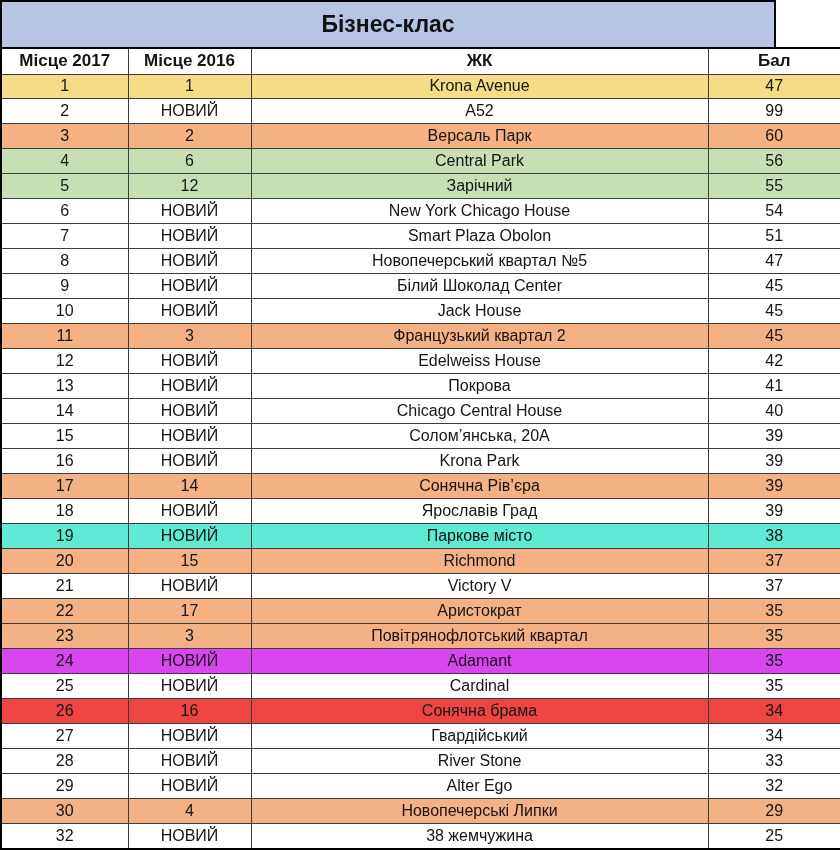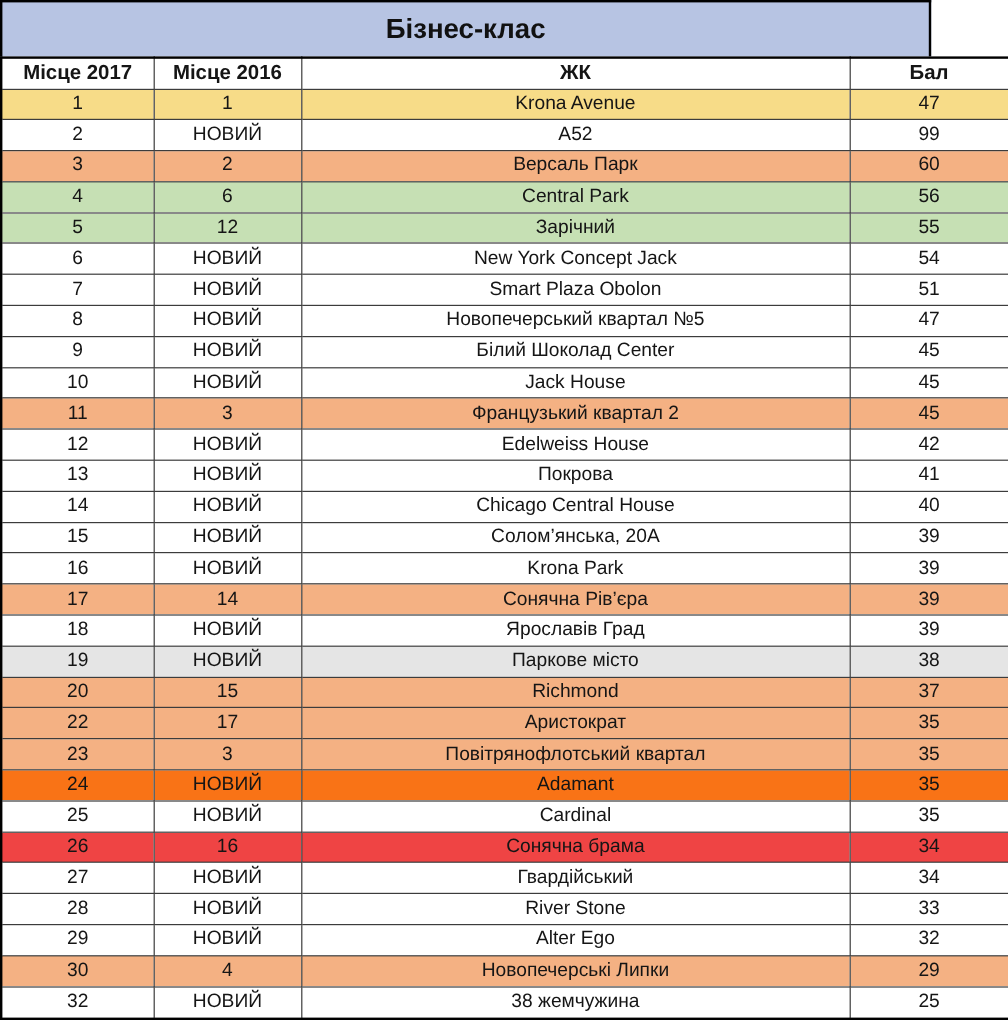--- a/index.html
+++ b/index.html
@@ -110,7 +110,7 @@
         <tr style="background: rgb(255, 255, 255);">
           <td>6</td>
           <td>НОВИЙ</td>
-          <td>New York Concept Jack</td>
+          <td>New York Chicago House</td>
           <td>54</td>
         </tr>
         <tr style="background: rgb(255, 255, 255);">

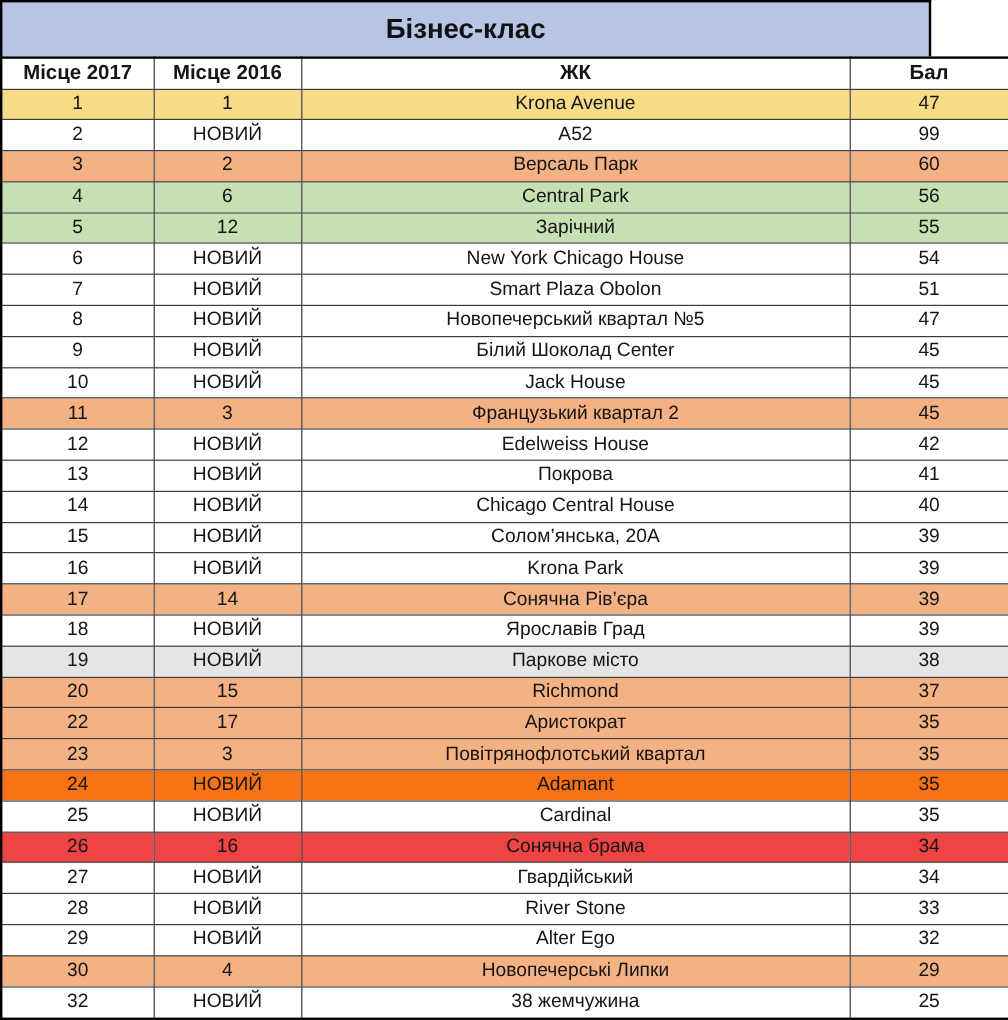--- a/index.html
+++ b/index.html
@@ -185,7 +185,7 @@
           <td>Ярославів Град</td>
           <td>39</td>
         </tr>
-        <tr style="background: #e5e5e5;">
+        <tr style="background: #5eead4;">
           <td>19</td>
           <td>НОВИЙ</td>
           <td>Паркове місто</td>

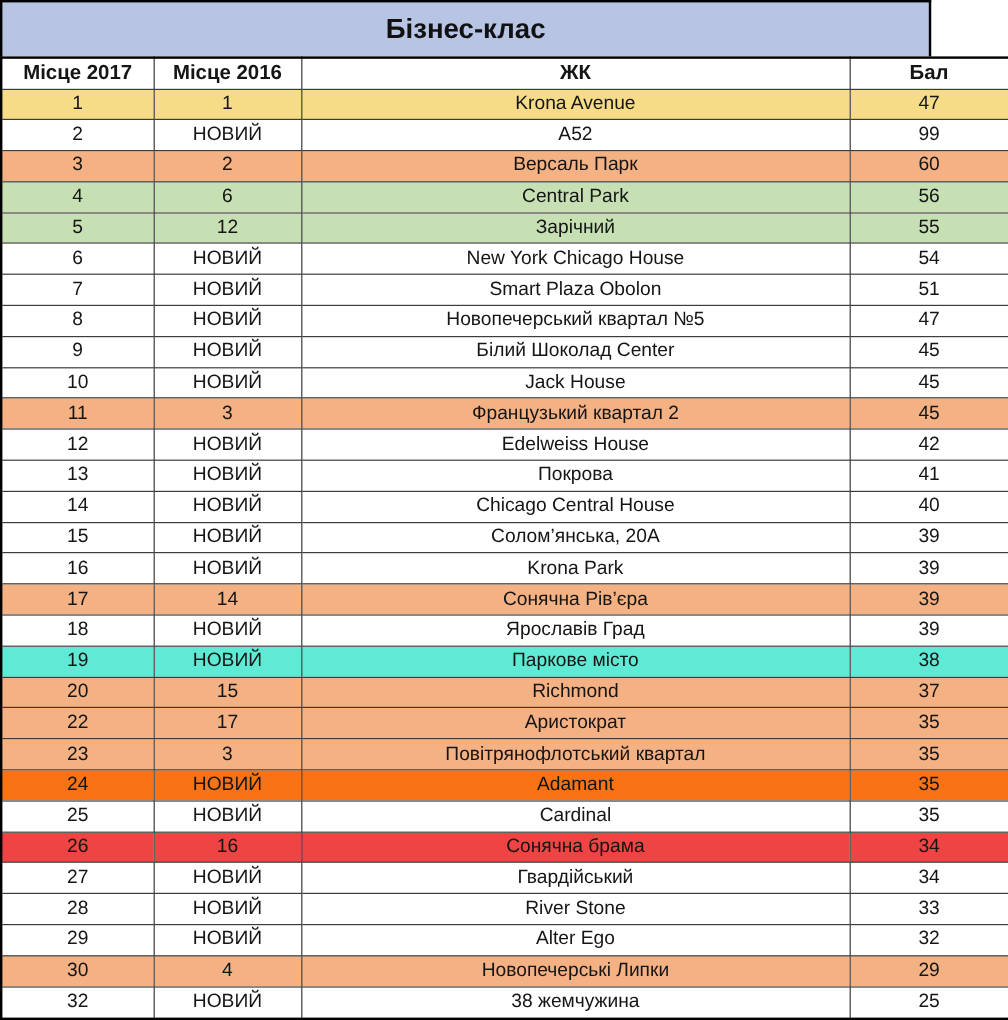--- a/index.html
+++ b/index.html
@@ -197,6 +197,12 @@
           <td>Richmond</td>
           <td>37</td>
         </tr>
+        <tr style="background: rgb(255, 255, 255);">
+          <td>21</td>
+          <td>НОВИЙ</td>
+          <td>Victory V</td>
+          <td>37</td>
+        </tr>
         <tr style="background: rgb(244, 177, 131);">
           <td>22</td>
           <td>17</td>

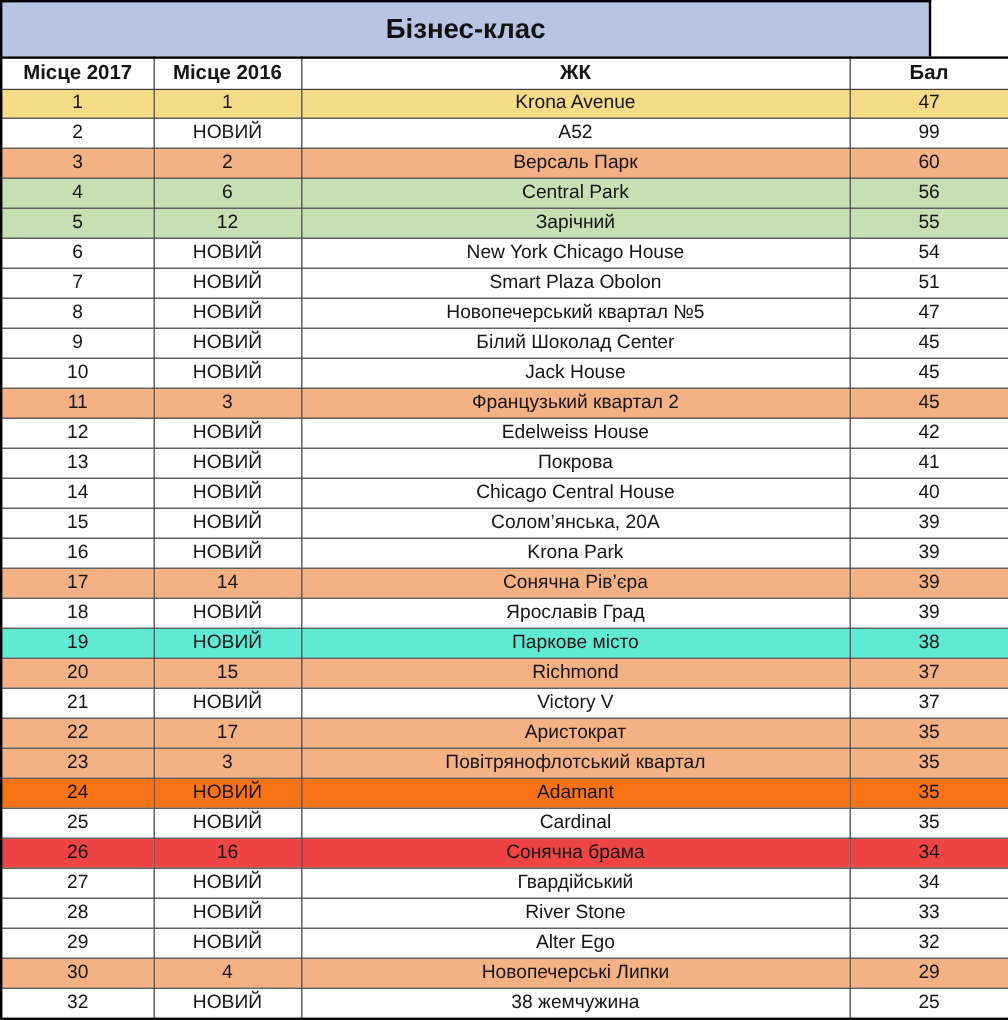--- a/index.html
+++ b/index.html
@@ -215,7 +215,7 @@
           <td>Повітрянофлотський квартал</td>
           <td>35</td>
         </tr>
-        <tr style="background: #f97316; padding-left: 15px;">
+        <tr style="background: #d946ef; padding-left: 15px;">
           <td>24</td>
           <td>НОВИЙ</td>
           <td>Adamant</td>

